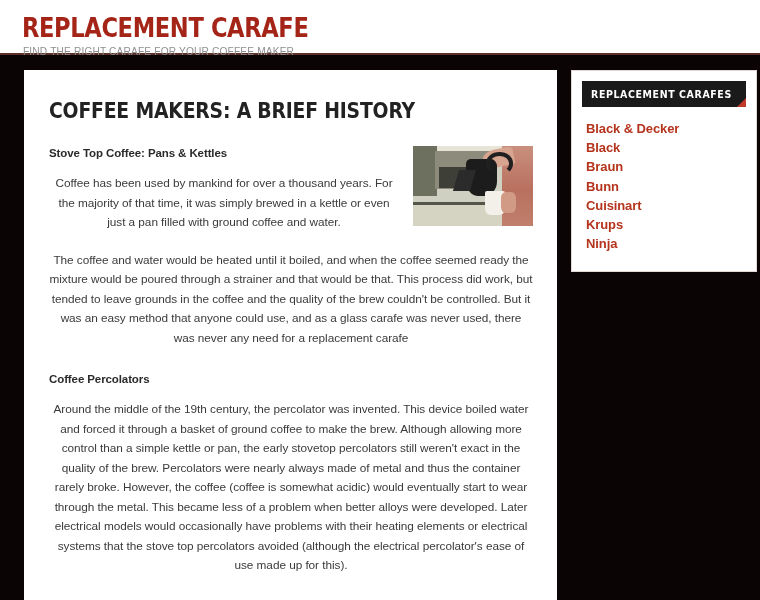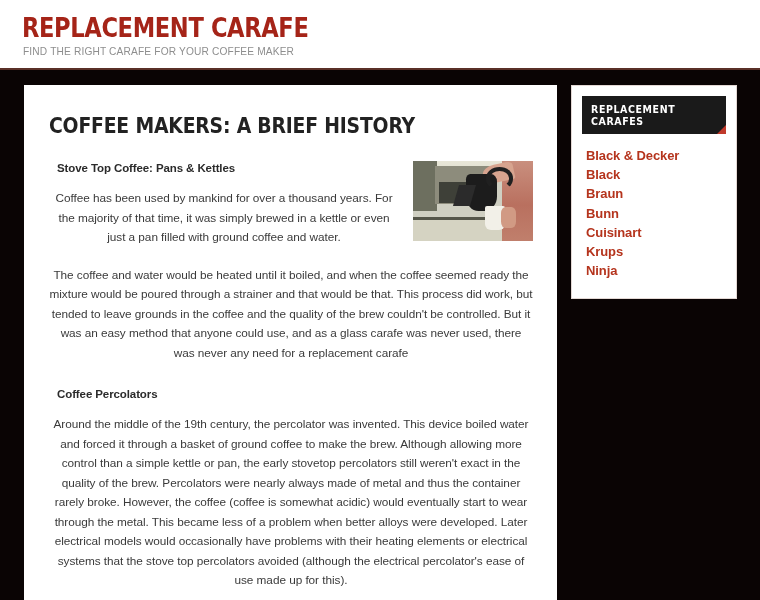--- a/index.html
+++ b/index.html
@@ -18,7 +18,7 @@
   
   .masthead {
     background: #ffffff;
-    height: 70px;
+    height: 55px;
     padding: 4px;
     position: relative;
     box-sizing: border-box;

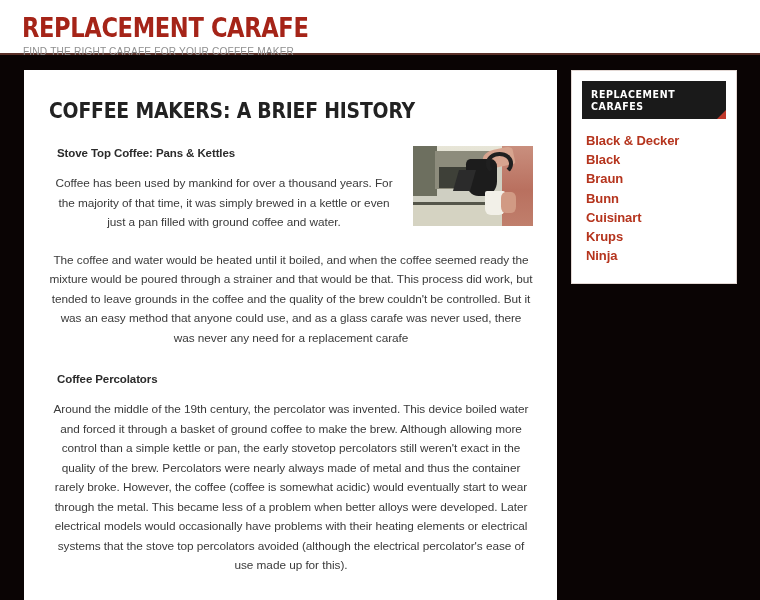--- a/index.html
+++ b/index.html
@@ -175,7 +175,7 @@
     position: absolute;
     left: 571px;
     top: 15px;
-    width: 166px;
+    width: 186px;
     background: #ffffff;
     box-sizing: border-box;
     padding: 10px 10px 18px 10px;

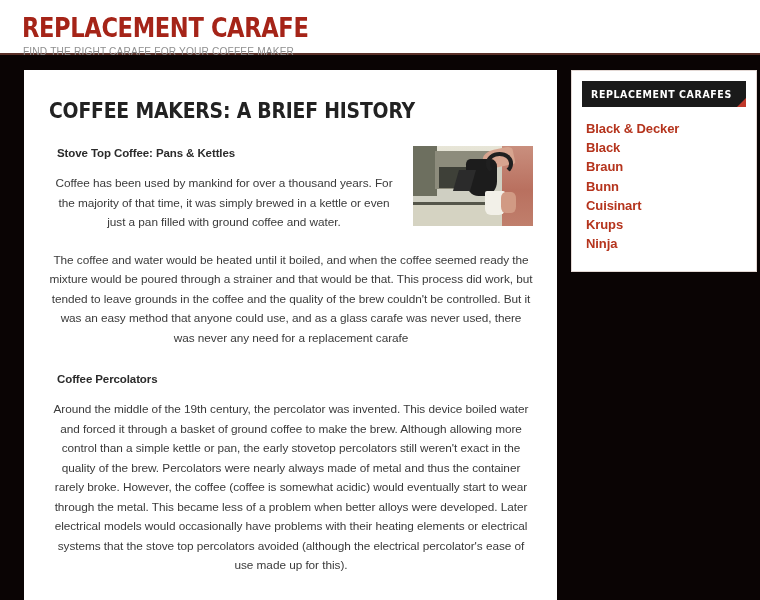--- a/index.html
+++ b/index.html
@@ -157,7 +157,7 @@
     line-height: 15px;
     font-weight: bold;
     color: #2b2b2b;
-    margin: 0 0 13px 8px;
+    margin: 0 0 13px 0;
     letter-spacing: -0.1px;
   }
   .section-head.spaced { margin-top: 24px; }

